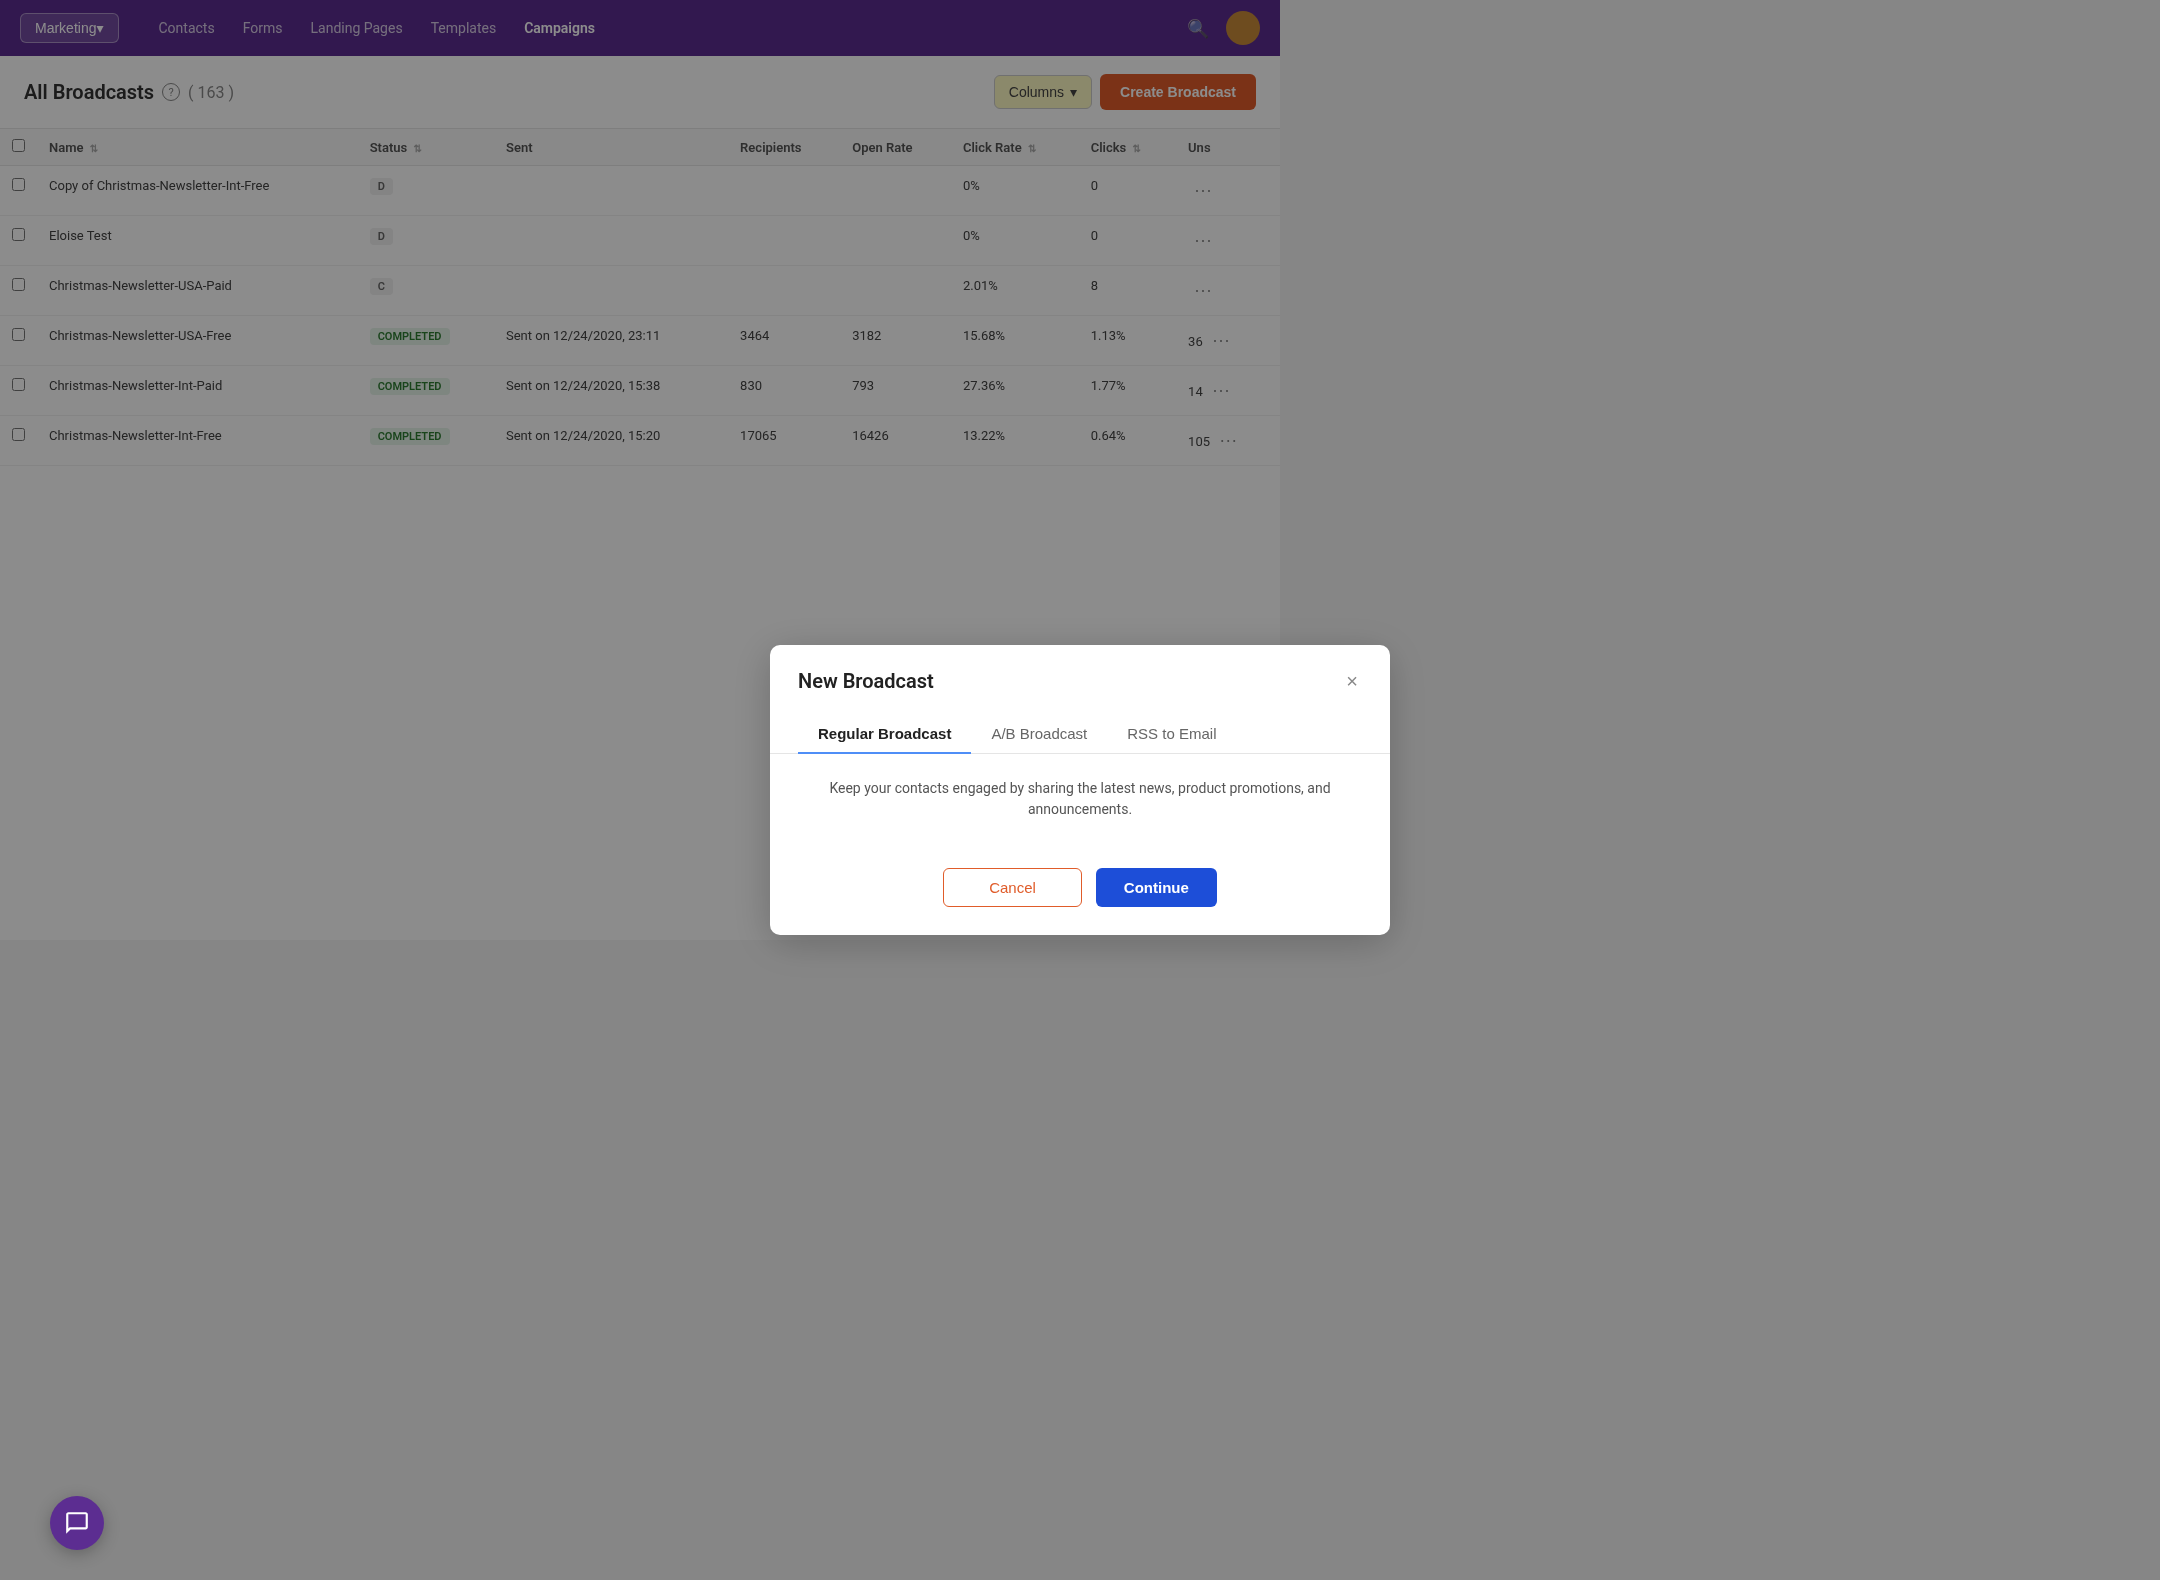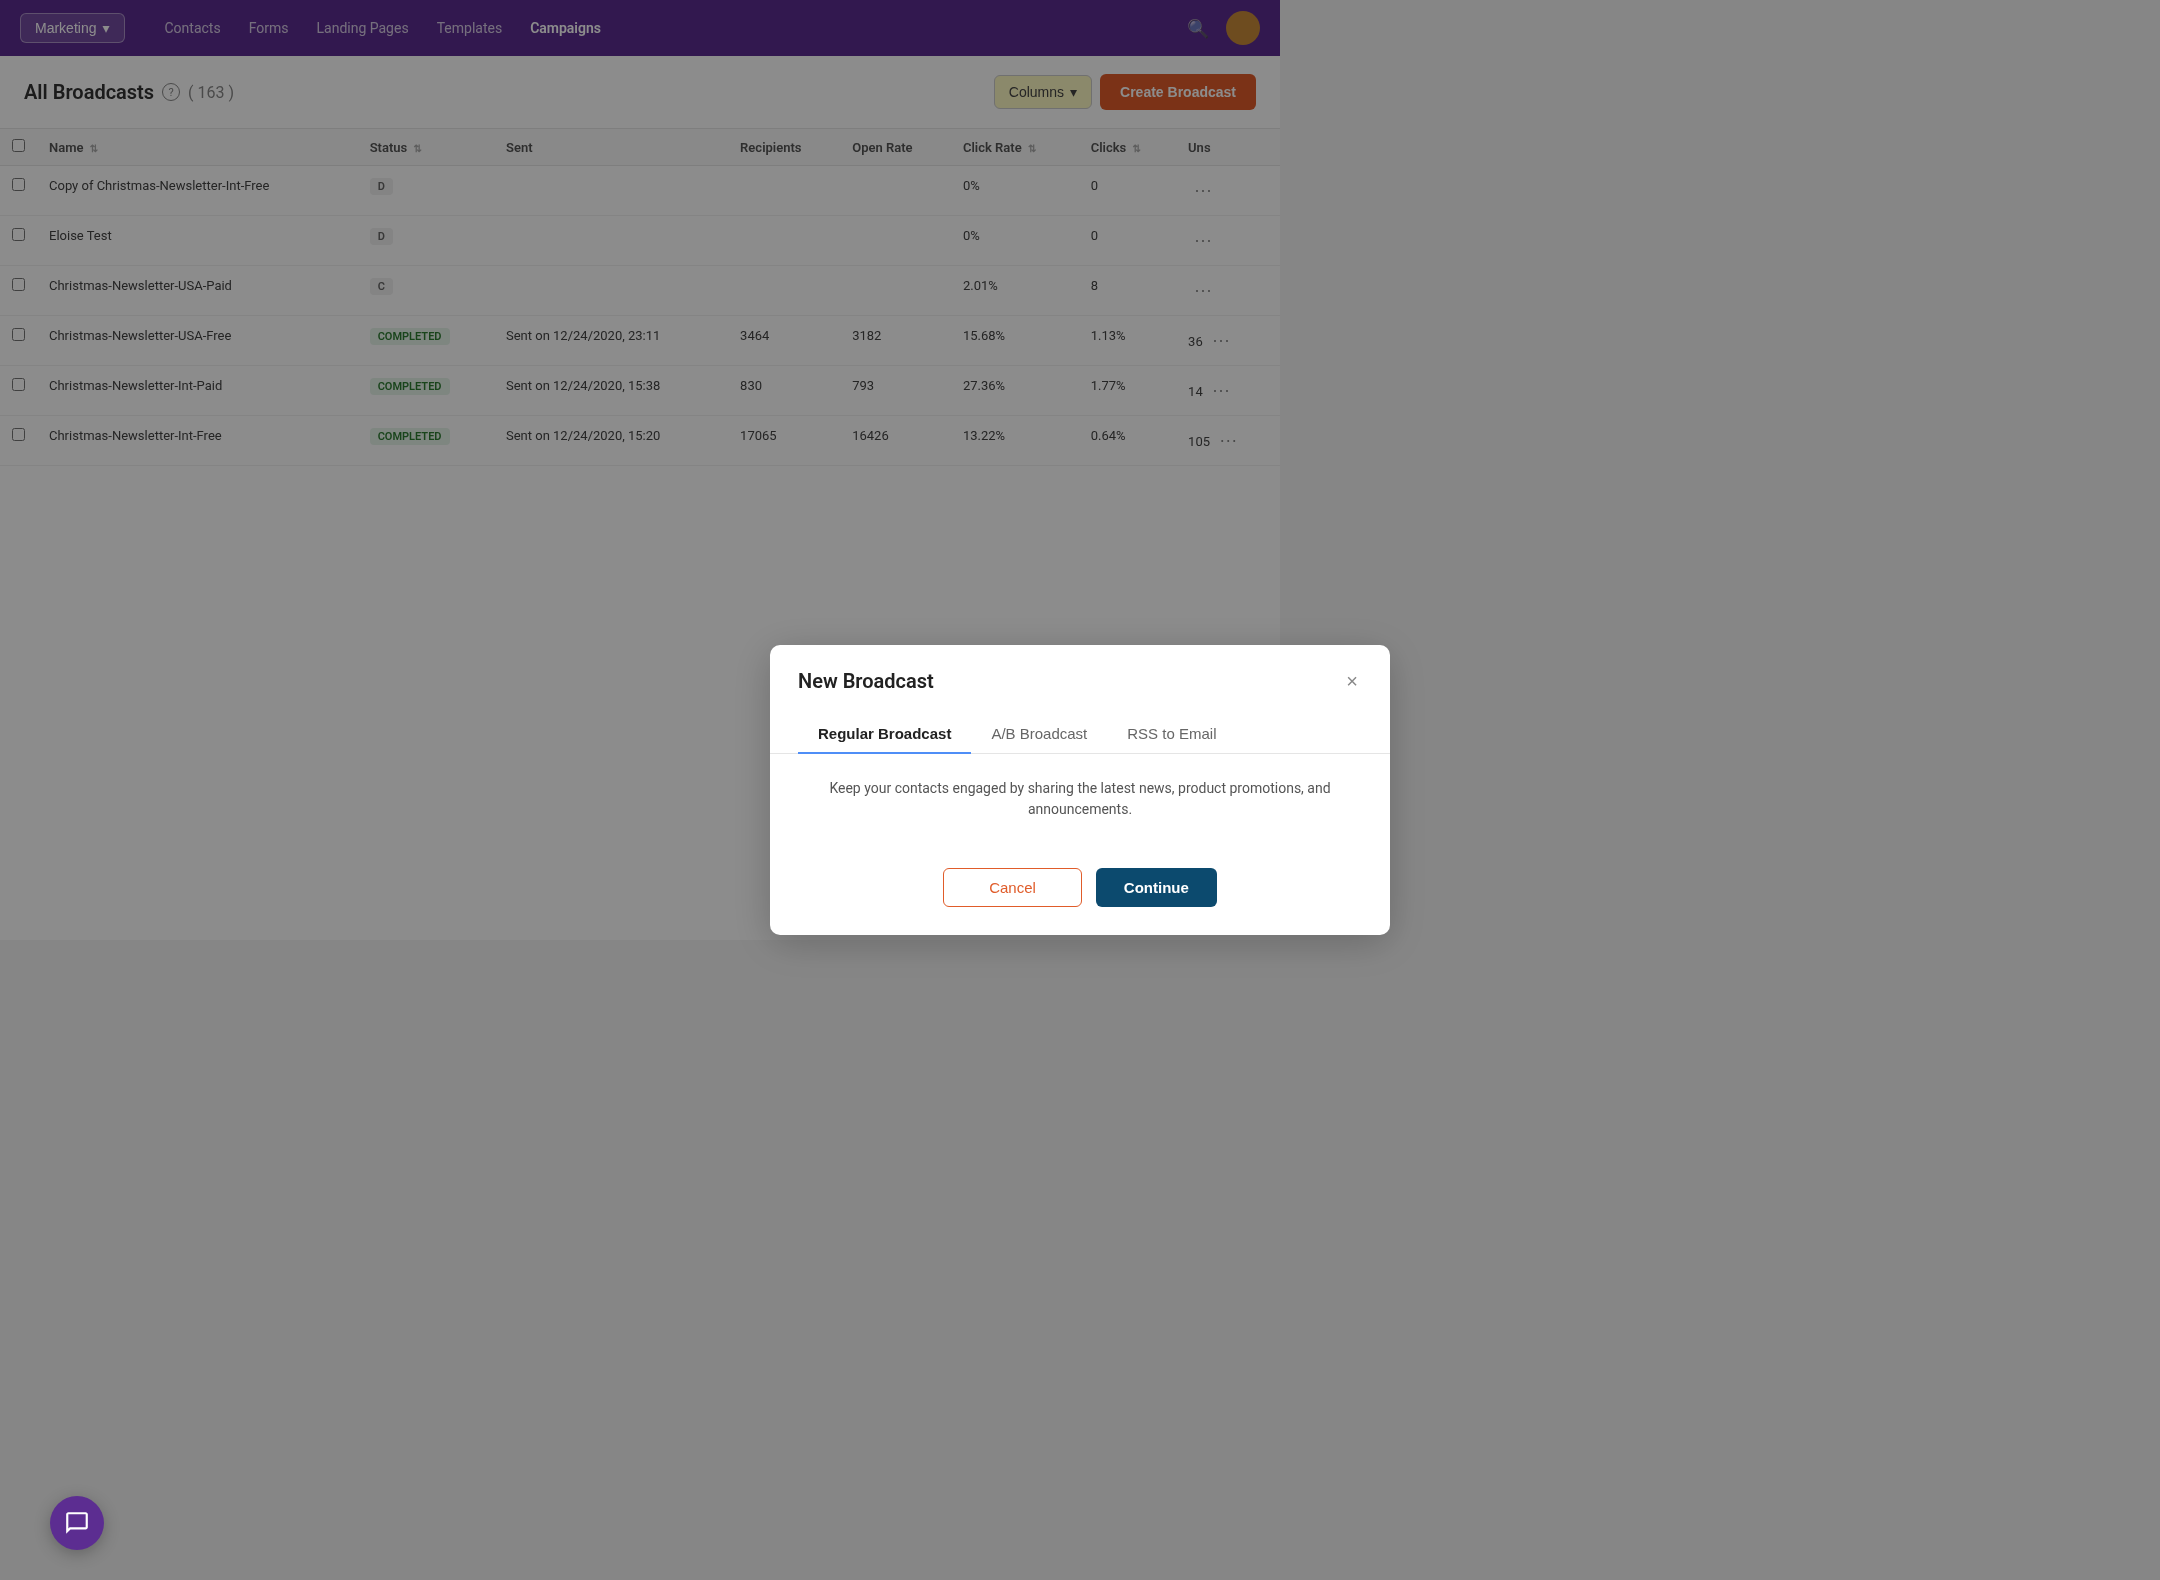--- a/index.html
+++ b/index.html
@@ -32,7 +32,6 @@
       cursor: pointer;
       display: flex;
       align-items: center;
-      gap: 6px;
     }
     .nav-links {
       display: flex;

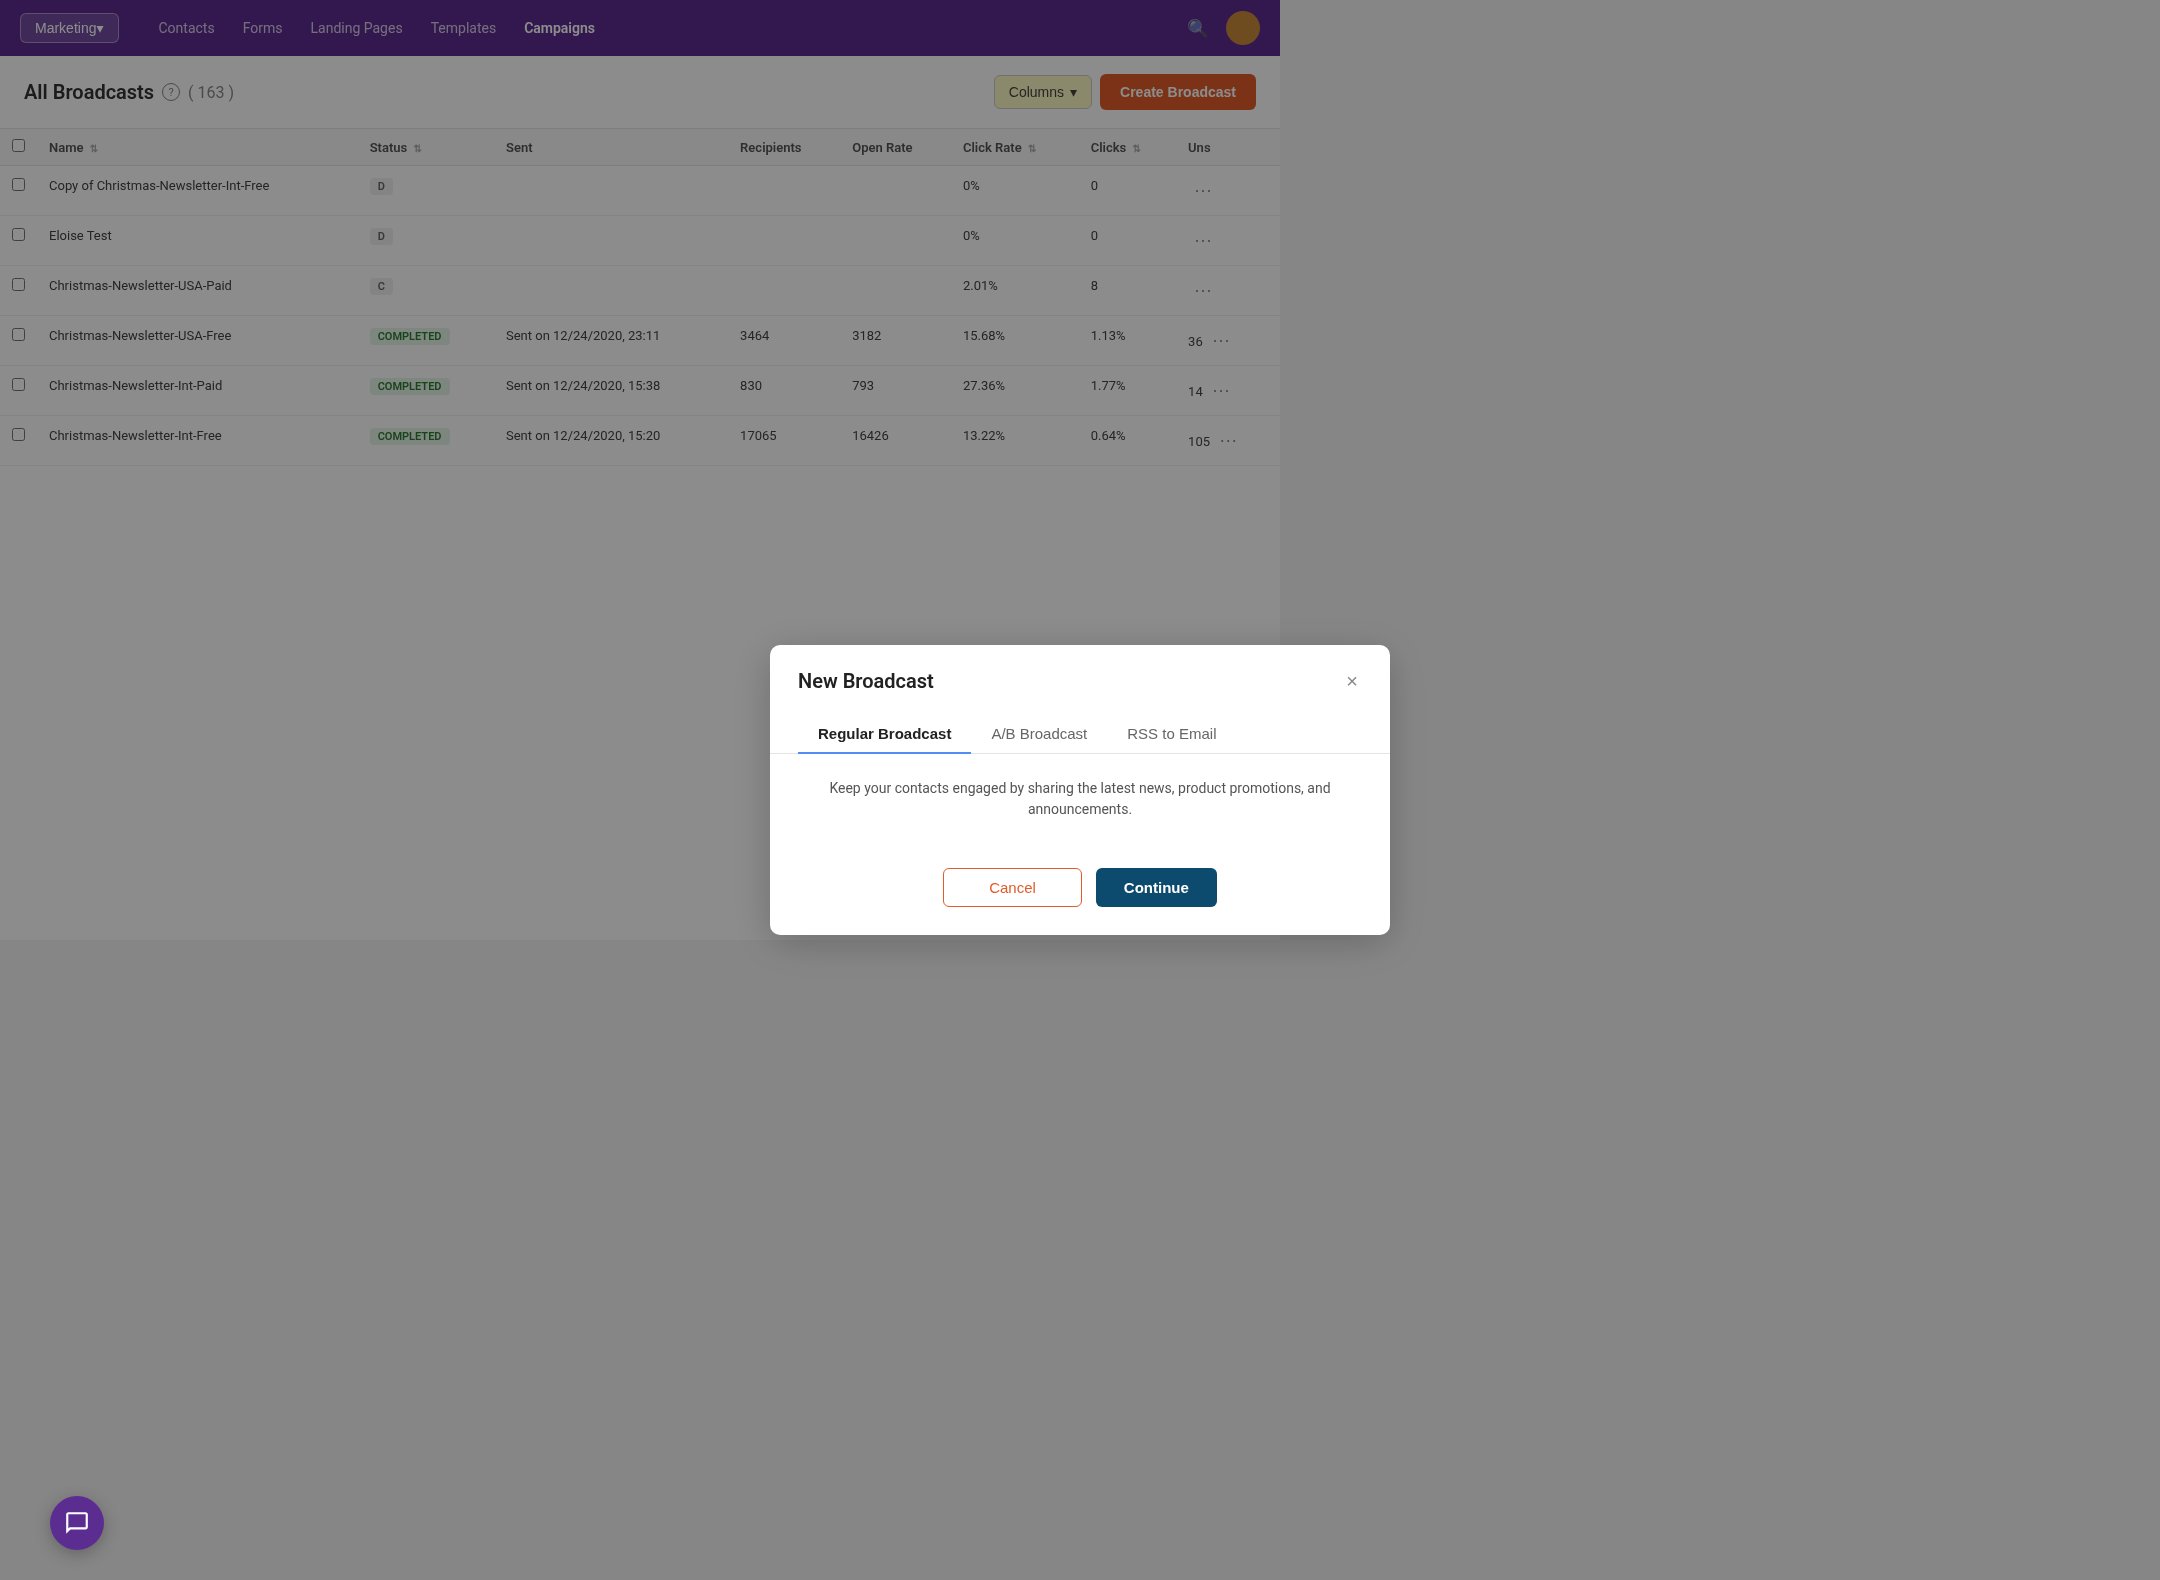--- a/index.html
+++ b/index.html
@@ -308,7 +308,7 @@
       font-weight: 500;
     }
     .btn-continue {
-      background: #0c4a6e;
+      background: #1d4ed8;
       color: #fff;
       border: none;
       border-radius: 6px;

